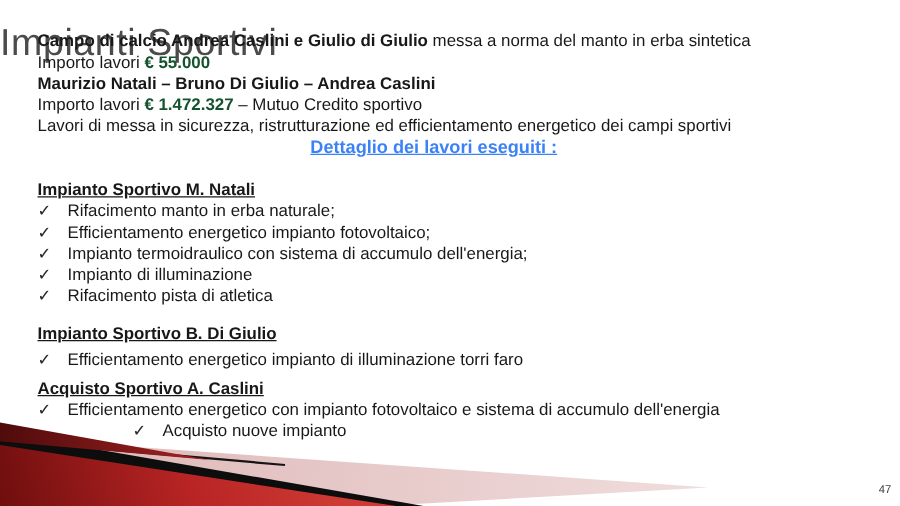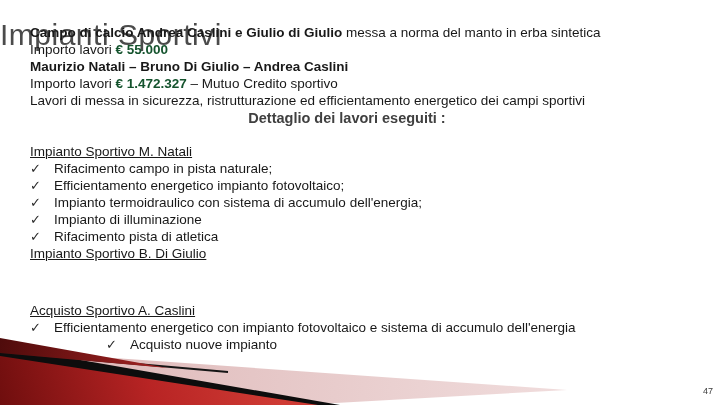--- a/index.html
+++ b/index.html
@@ -21,7 +21,7 @@
   .red{color:#14532d;}
   .heading{font-weight:normal;text-decoration:underline;}
   .detail-row{left:0;width:694px;text-align:center;font-size:14.5px;}
-  .detail-row .detail{color:#404040;font-weight:bold;}
+  .detail-row .detail{color:#3b82f6;font-weight:bold;text-decoration:underline;}
   .bullet .check{
     display:inline-block;width:24px;color:#2a2a2a;font-size:13px;
   }

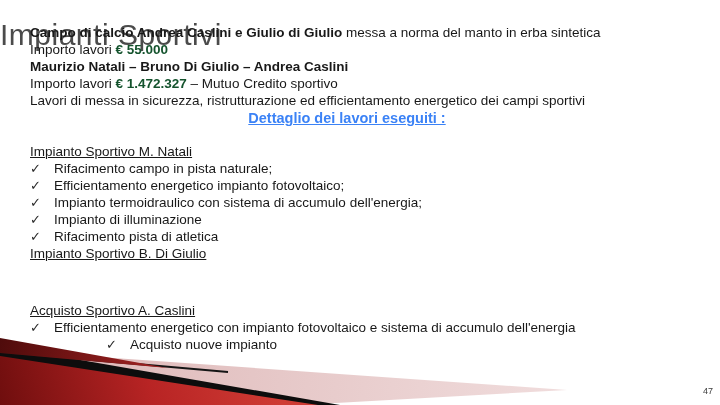--- a/index.html
+++ b/index.html
@@ -19,7 +19,7 @@
   }
   .b{font-weight:bold;}
   .red{color:#14532d;}
-  .heading{font-weight:normal;text-decoration:underline;}
+  .heading{font-weight:bold;text-decoration:underline;}
   .detail-row{left:0;width:694px;text-align:center;font-size:14.5px;}
   .detail-row .detail{color:#3b82f6;font-weight:bold;text-decoration:underline;}
   .bullet .check{

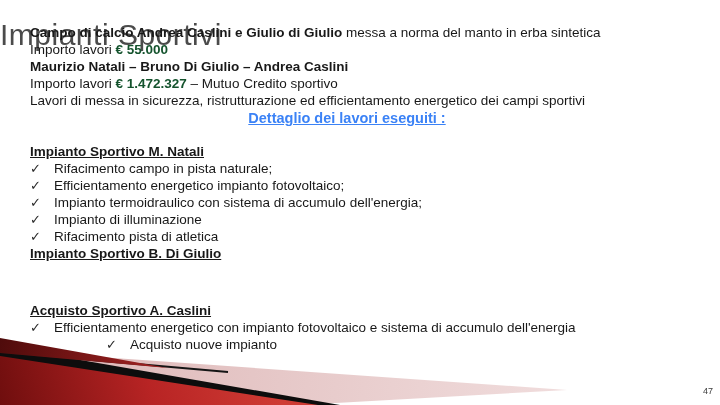--- a/index.html
+++ b/index.html
@@ -75,7 +75,7 @@
 
   <div class="row" style="top:143px"><span class="heading">Impianto Sportivo M. Natali</span></div>
 
-  <div class="row bullet" style="top:160px"><span class="check">✓</span><span>Rifacimento campo in pista naturale;</span></div>
+  <div class="row bullet" style="top:160px"><span class="check">✓</span><span>Rifacimento manto in erba naturale;</span></div>
   <div class="row bullet" style="top:177px"><span class="check">✓</span><span>Efficientamento energetico impianto fotovoltaico;</span></div>
   <div class="row bullet" style="top:194px"><span class="check">✓</span><span>Impianto termoidraulico con sistema di accumulo dell'energia;</span></div>
   <div class="row bullet" style="top:211px"><span class="check">✓</span><span>Impianto di illuminazione</span></div>

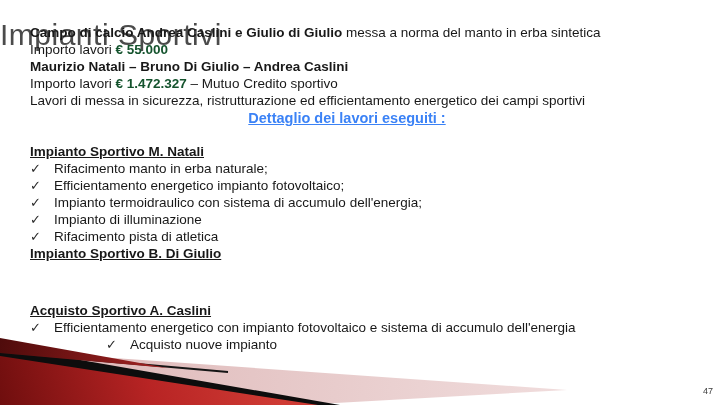--- a/index.html
+++ b/index.html
@@ -81,7 +81,7 @@
   <div class="row bullet" style="top:211px"><span class="check">✓</span><span>Impianto di illuminazione</span></div>
   <div class="row bullet" style="top:228px"><span class="check">✓</span><span>Rifacimento pista di atletica</span></div>
 
-  <div class="row" style="top:245px"><span class="heading">Impianto Sportivo B. Di Giulio</span></div>
+  <div class="row" style="top:258px"><span class="heading">Impianto Sportivo B. Di Giulio</span></div>
 
 
   <div class="row" style="top:302px"><span class="heading">Acquisto Sportivo A. Caslini</span></div>

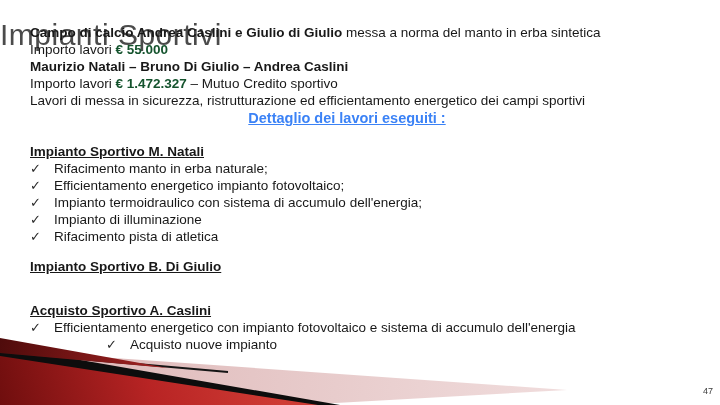--- a/index.html
+++ b/index.html
@@ -83,6 +83,7 @@
 
   <div class="row" style="top:258px"><span class="heading">Impianto Sportivo B. Di Giulio</span></div>
 
+  <div class="row bullet" style="top:279px"><span class="check">✓</span><span>Efficientamento energetico impianto di illuminazione torri faro</span></div>
 
   <div class="row" style="top:302px"><span class="heading">Acquisto Sportivo A. Caslini</span></div>
 

